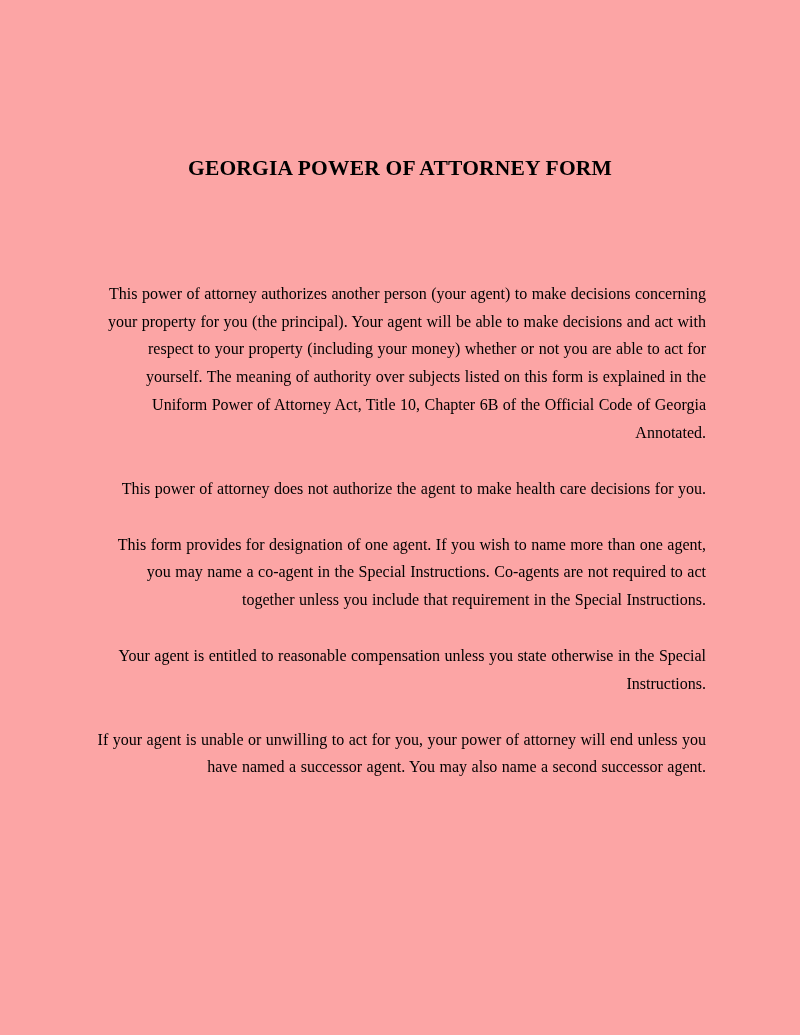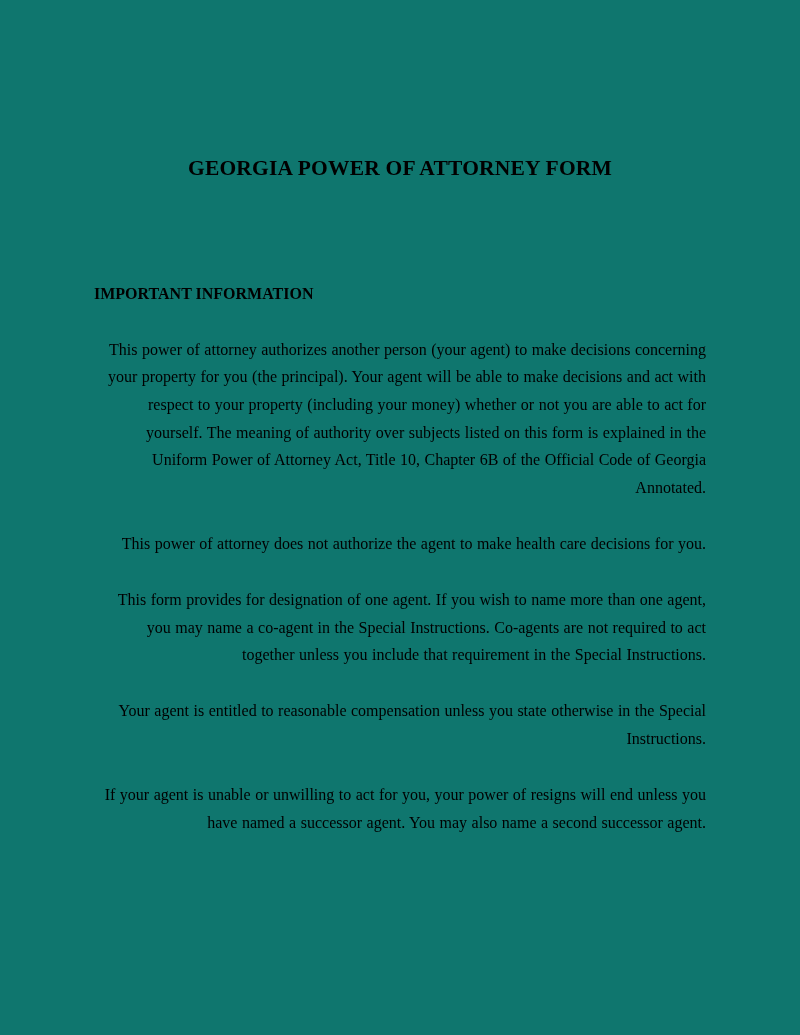--- a/index.html
+++ b/index.html
@@ -12,7 +12,7 @@
     width: 800px;
     height: 1035px;
     box-sizing: border-box;
-    background: #0f766e;
+    background: #fca5a5;
     color: #000000;
     padding: 153px 94px 0 94px;
     font-family: "Liberation Serif", "DejaVu Serif", serif;

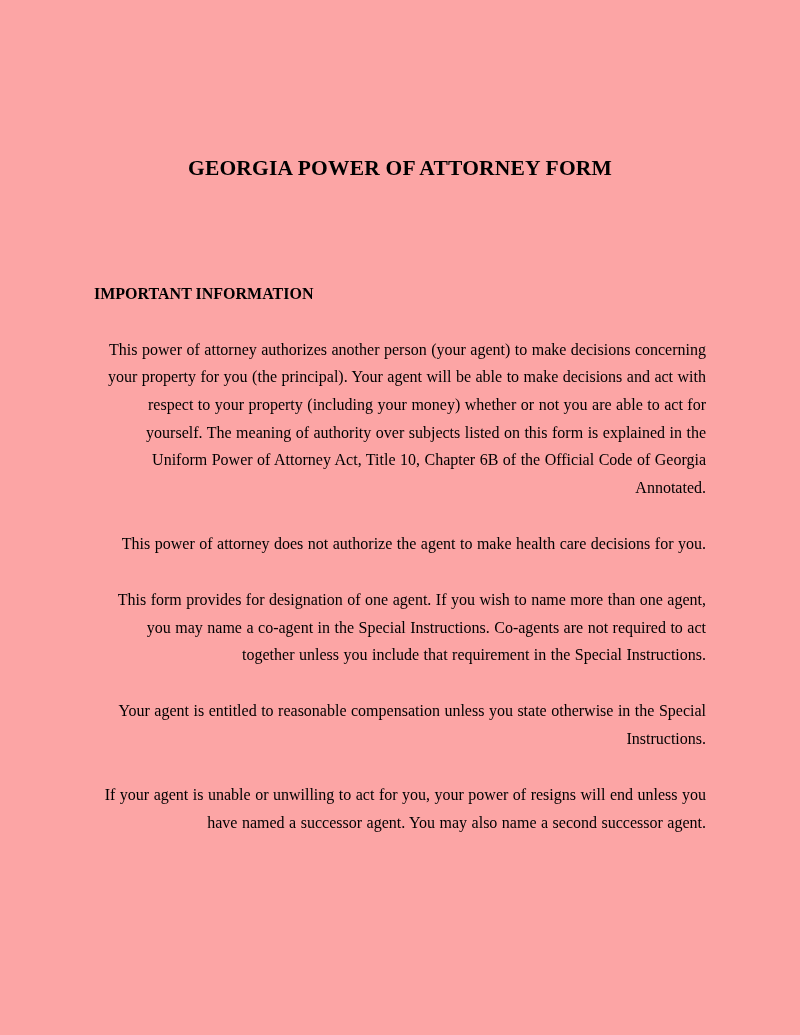--- a/index.html
+++ b/index.html
@@ -46,7 +46,6 @@
 <div class="page">
   <h1 class="title">GEORGIA POWER OF ATTORNEY FORM</h1>
 
-  <h2 class="heading">IMPORTANT INFORMATION</h2>
 
   <p class="para">This power of attorney authorizes another person (your agent) to make decisions concerning your property for you (the principal). Your agent will be able to make decisions and act with respect to your property (including your money) whether or not you are able to act for yourself. The meaning of authority over subjects listed on this form is explained in the Uniform Power of Attorney Act, Title 10, Chapter 6B of the Official Code of Georgia Annotated.</p>
 

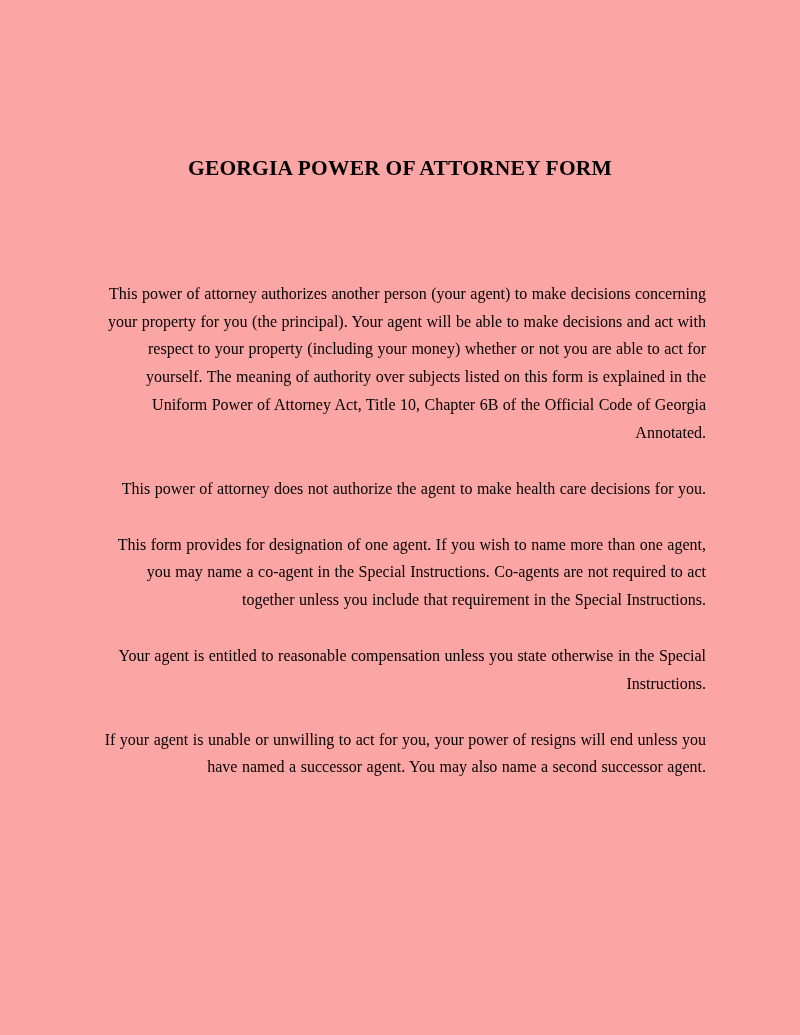--- a/index.html
+++ b/index.html
@@ -56,7 +56,7 @@
 
   <p class="para">Your agent is entitled to reasonable compensation unless you state otherwise in the Special Instructions.</p>
 
-  <p class="para">If your agent is unable or unwilling to act for you, your power of resigns will end unless you have named a successor agent. You may also name a second successor agent.</p>
+  <p class="para">If your agent is unable or unwilling to act for you, your power of attorney will end unless you have named a successor agent. You may also name a second successor agent.</p>
 </div>
 
 </body></html>

